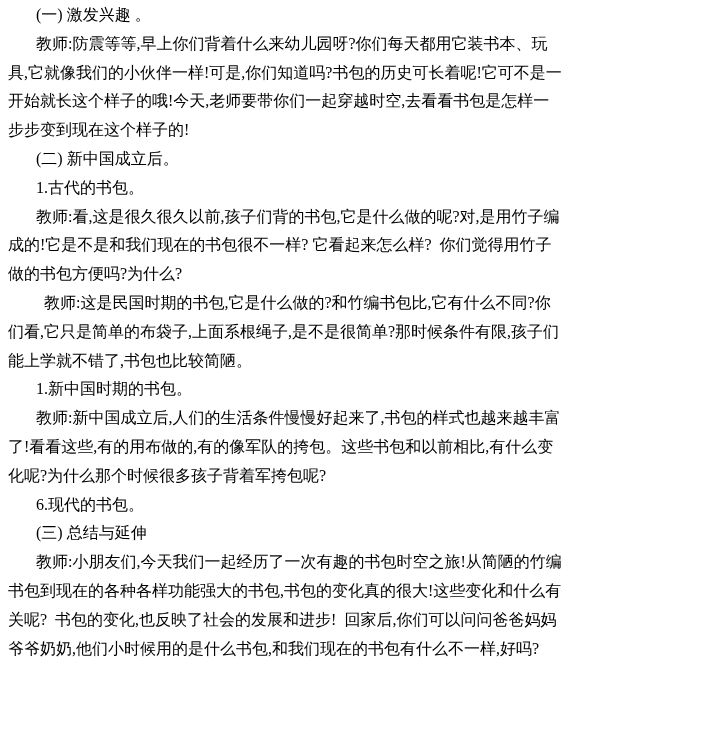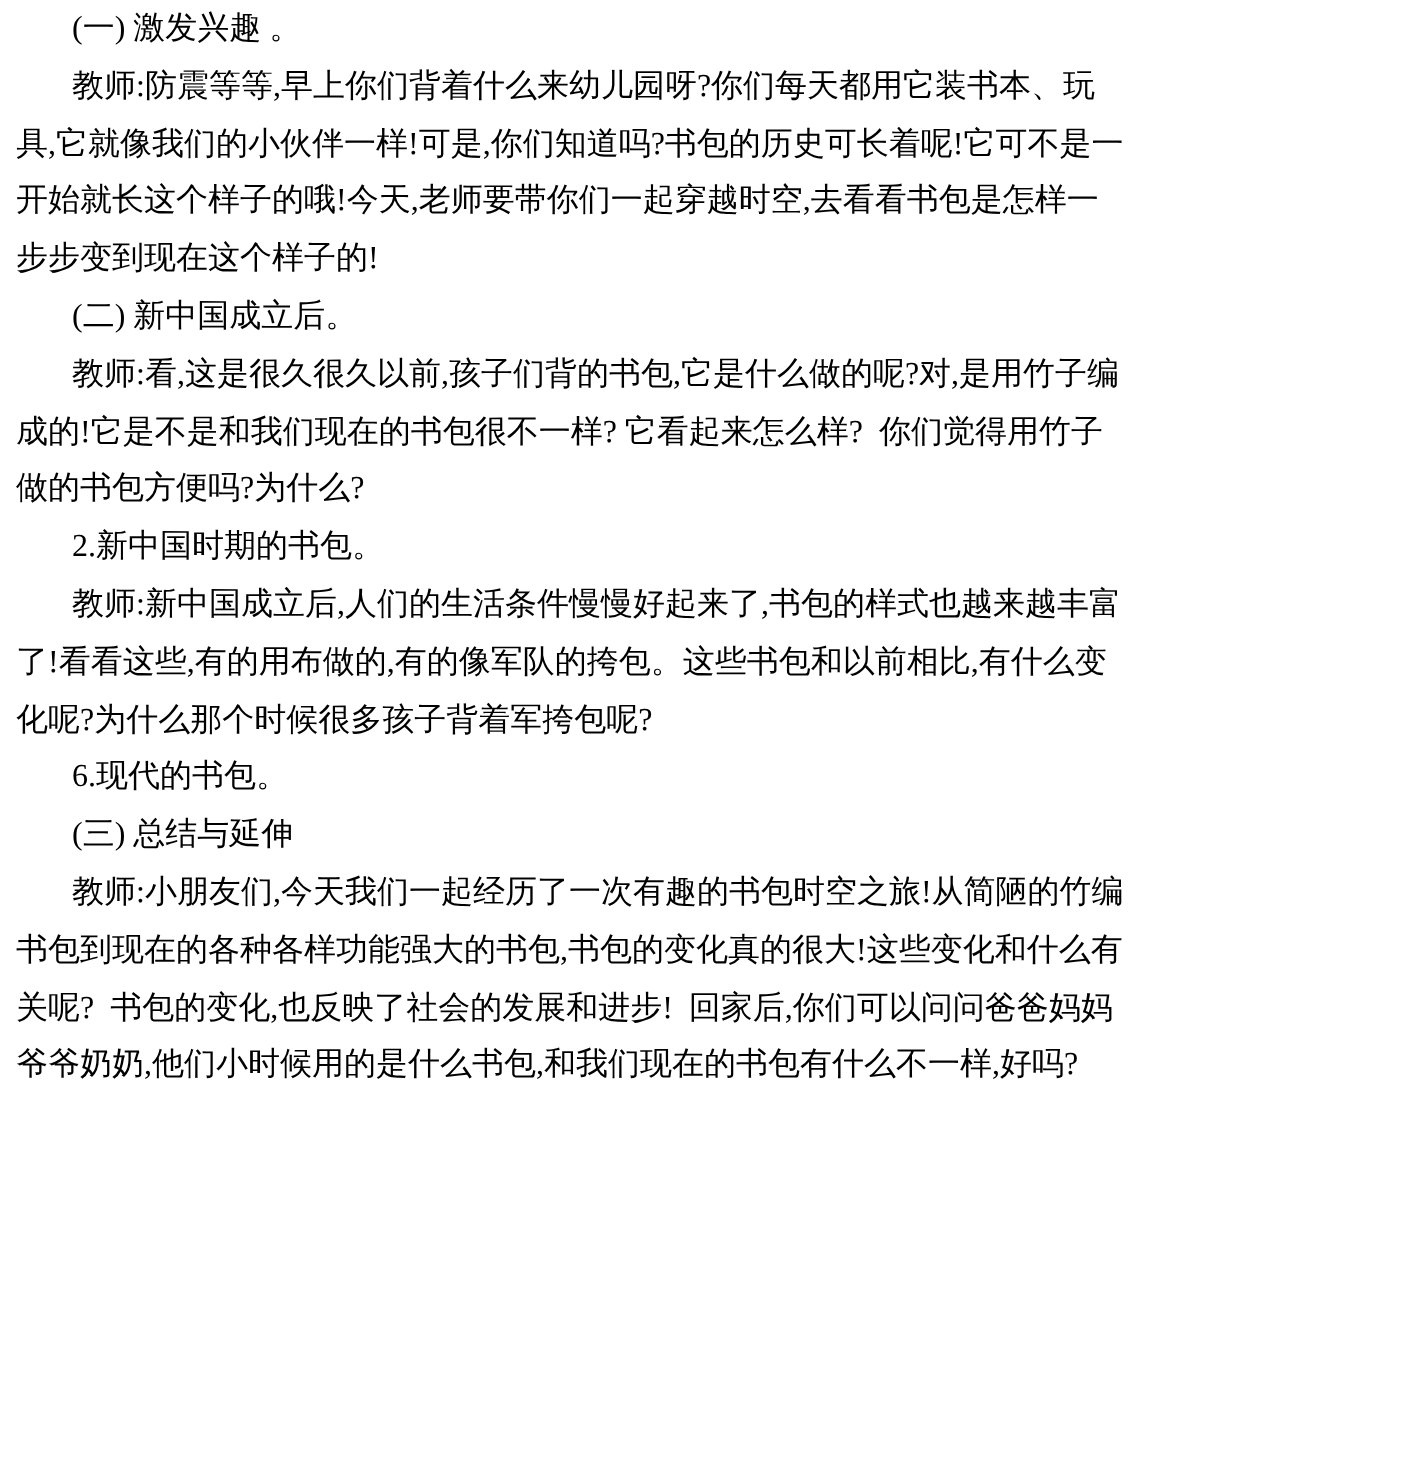--- a/index.html
+++ b/index.html
@@ -38,6 +38,7 @@
   <p class="para">(一) 激发兴趣 。</p>
   <p class="para">教师:防震等等,早上你们背着什么来幼儿园呀?你们每天都用它装书本、玩具,它就像我们的小伙伴一样!可是,你们知道吗?书包的历史可长着呢!它可不是一开始就长这个样子的哦!今天,老师要带你们一起穿越时空,去看看书包是怎样一步步变到现在这个样子的!</p>
   <p class="para">(二) 新中国成立后。</p>
+  <p class="para">1.古代的书包。</p>
   <p class="para">教师:看,这是很久很久以前,孩子们背的书包,它是什么做的呢?对,是用竹子编成的!它是不是和我们现在的书包很不一样? 它看起来怎么样?  你们觉得用竹子做的书包方便吗?为什么?</p>
   <p class="para">2.新中国时期的书包。</p>
   <p class="para">教师:新中国成立后,人们的生活条件慢慢好起来了,书包的样式也越来越丰富了!看看这些,有的用布做的,有的像军队的挎包。这些书包和以前相比,有什么变化呢?为什么那个时候很多孩子背着军挎包呢?</p>

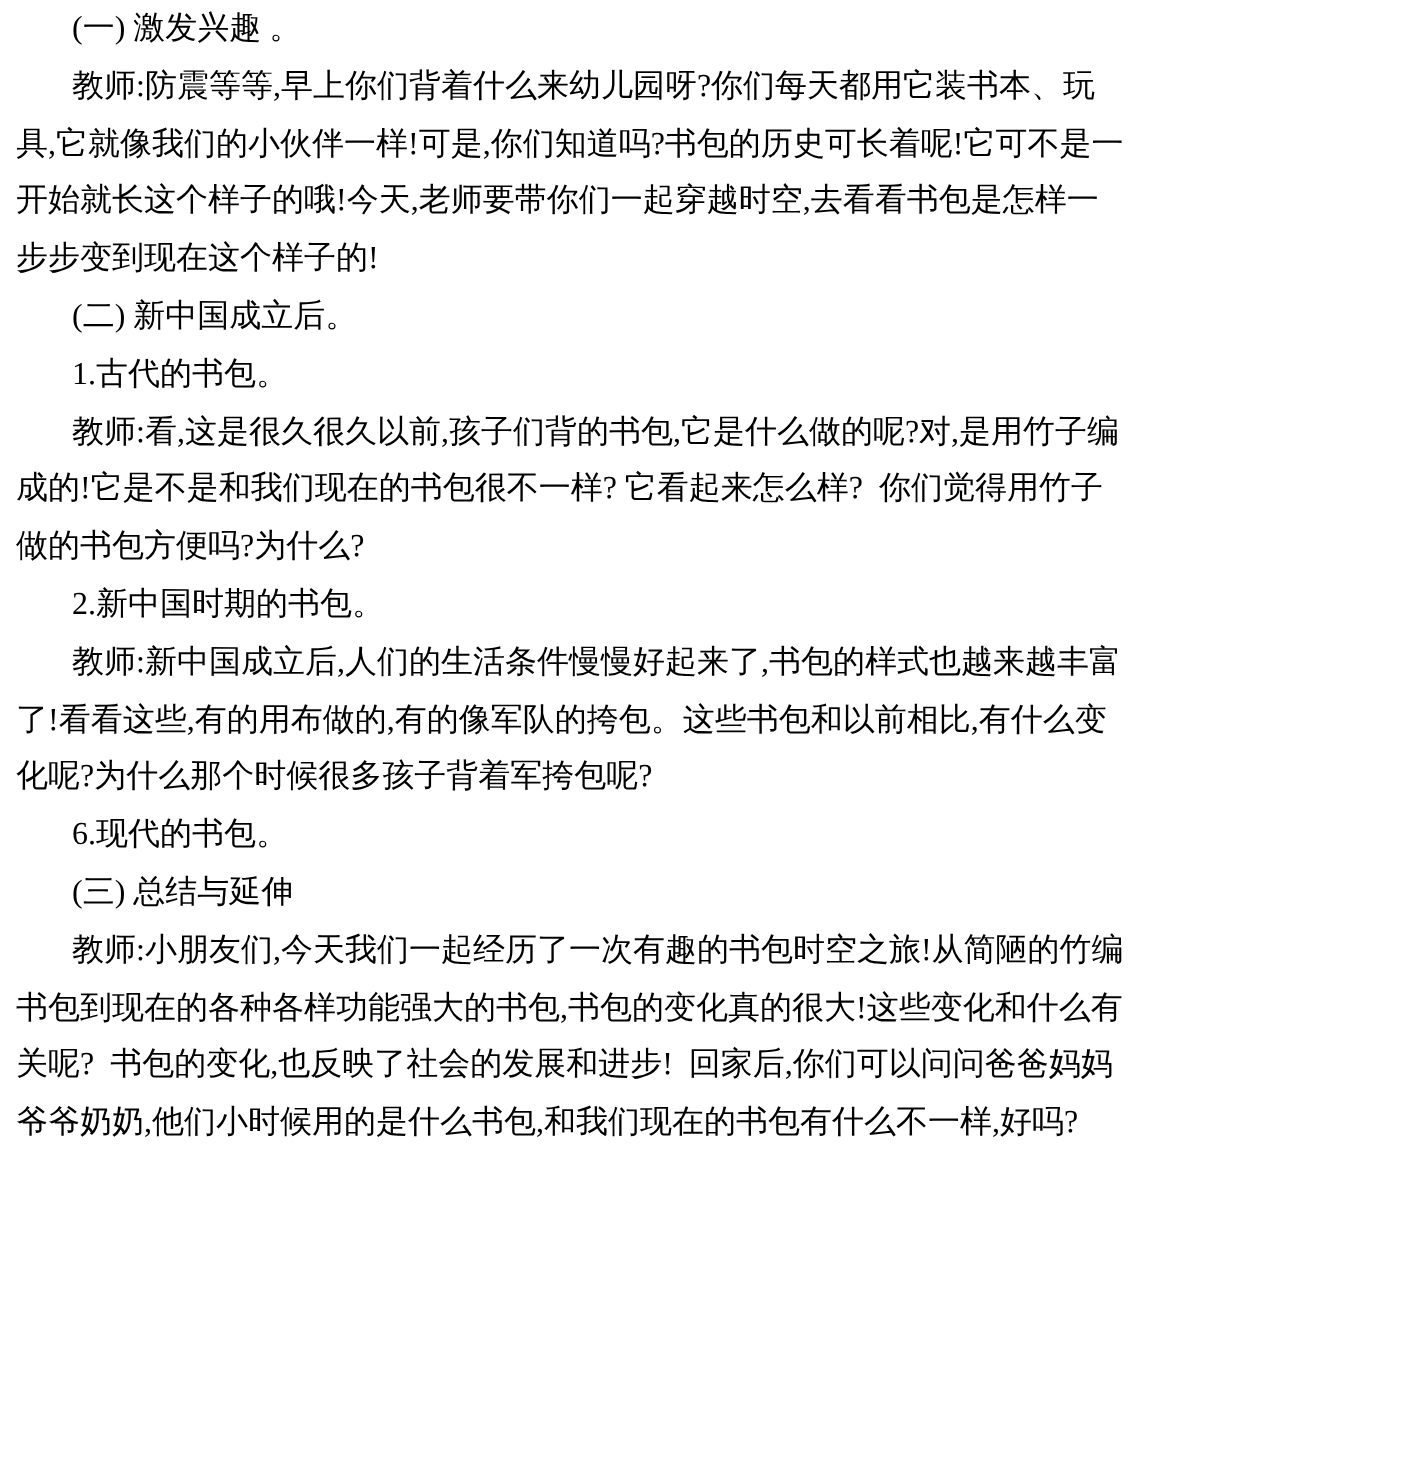--- a/index.html
+++ b/index.html
@@ -40,6 +40,7 @@
   <p class="para">(二) 新中国成立后。</p>
   <p class="para">1.古代的书包。</p>
   <p class="para">教师:看,这是很久很久以前,孩子们背的书包,它是什么做的呢?对,是用竹子编成的!它是不是和我们现在的书包很不一样? 它看起来怎么样?  你们觉得用竹子做的书包方便吗?为什么?</p>
+  <p class="para">  教师:这是民国时期的书包,它是什么做的?和竹编书包比,它有什么不同?你们看,它只是简单的布袋子,上面系根绳子,是不是很简单?那时候条件有限,孩子们能上学就不错了,书包也比较简陋。</p>
   <p class="para">2.新中国时期的书包。</p>
   <p class="para">教师:新中国成立后,人们的生活条件慢慢好起来了,书包的样式也越来越丰富了!看看这些,有的用布做的,有的像军队的挎包。这些书包和以前相比,有什么变化呢?为什么那个时候很多孩子背着军挎包呢?</p>
   <p class="para">6.现代的书包。</p>

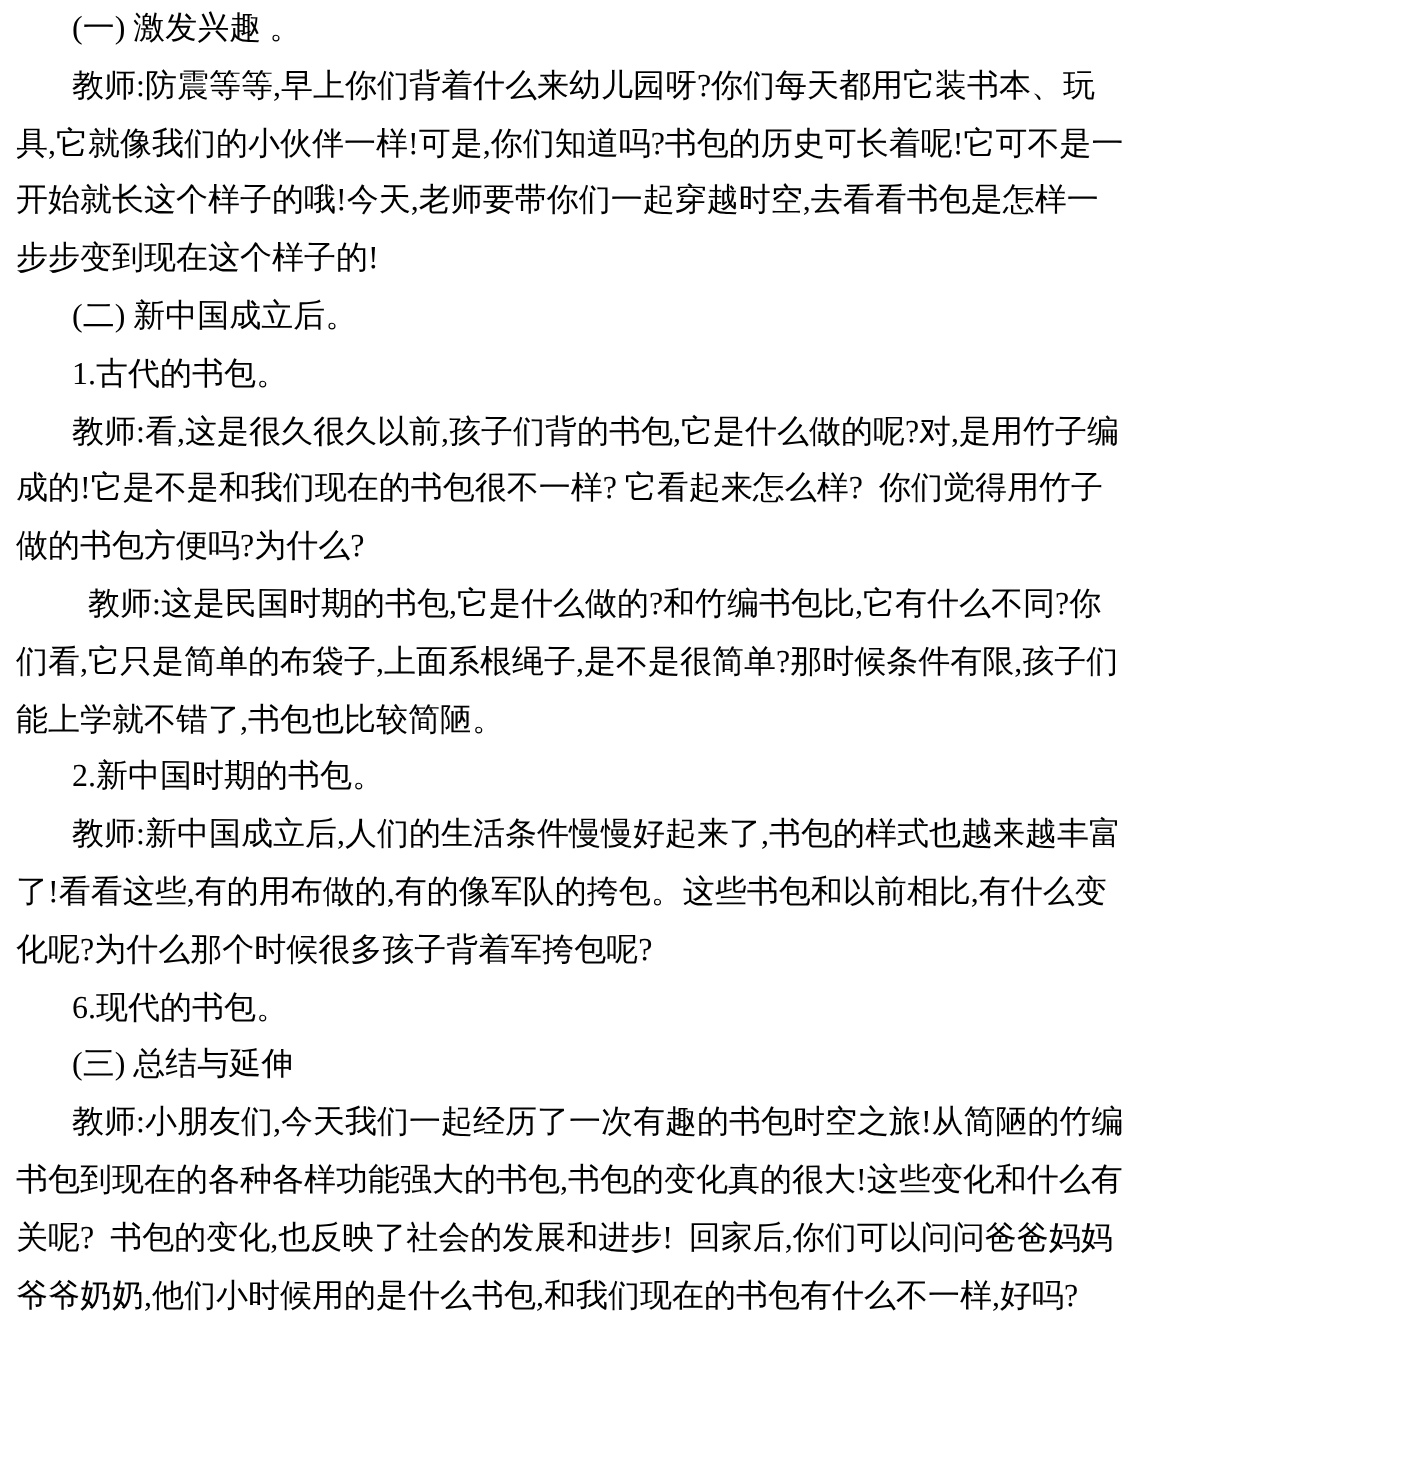--- a/index.html
+++ b/index.html
@@ -41,7 +41,7 @@
   <p class="para">1.古代的书包。</p>
   <p class="para">教师:看,这是很久很久以前,孩子们背的书包,它是什么做的呢?对,是用竹子编成的!它是不是和我们现在的书包很不一样? 它看起来怎么样?  你们觉得用竹子做的书包方便吗?为什么?</p>
   <p class="para">  教师:这是民国时期的书包,它是什么做的?和竹编书包比,它有什么不同?你们看,它只是简单的布袋子,上面系根绳子,是不是很简单?那时候条件有限,孩子们能上学就不错了,书包也比较简陋。</p>
-  <p class="para">2.新中国时期的书包。</p>
+  <p class="para">1.新中国时期的书包。</p>
   <p class="para">教师:新中国成立后,人们的生活条件慢慢好起来了,书包的样式也越来越丰富了!看看这些,有的用布做的,有的像军队的挎包。这些书包和以前相比,有什么变化呢?为什么那个时候很多孩子背着军挎包呢?</p>
   <p class="para">6.现代的书包。</p>
   <p class="para">(三) 总结与延伸</p>

